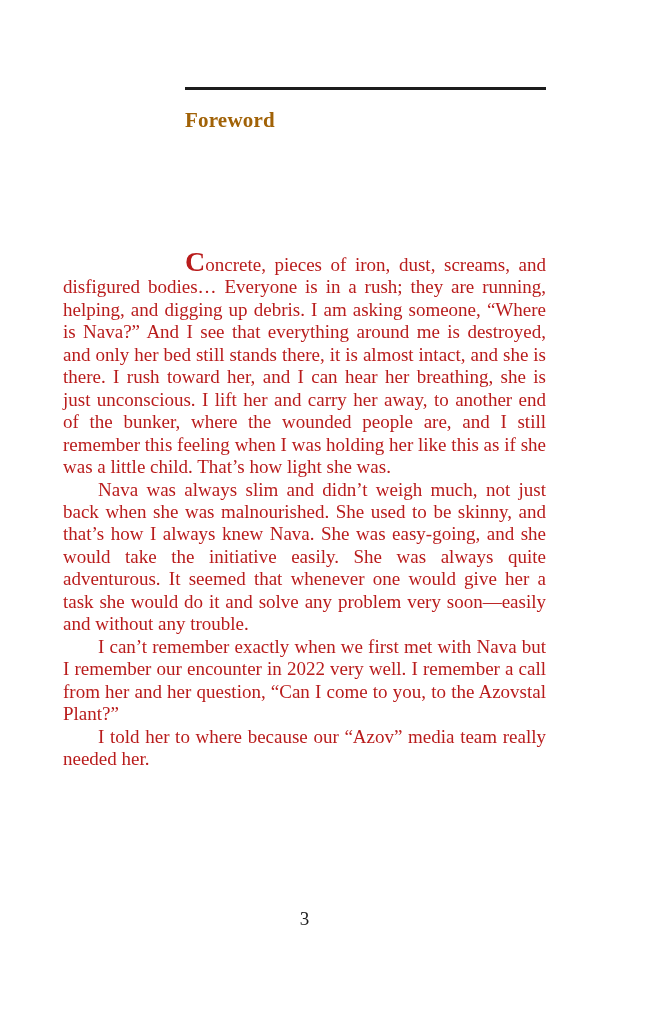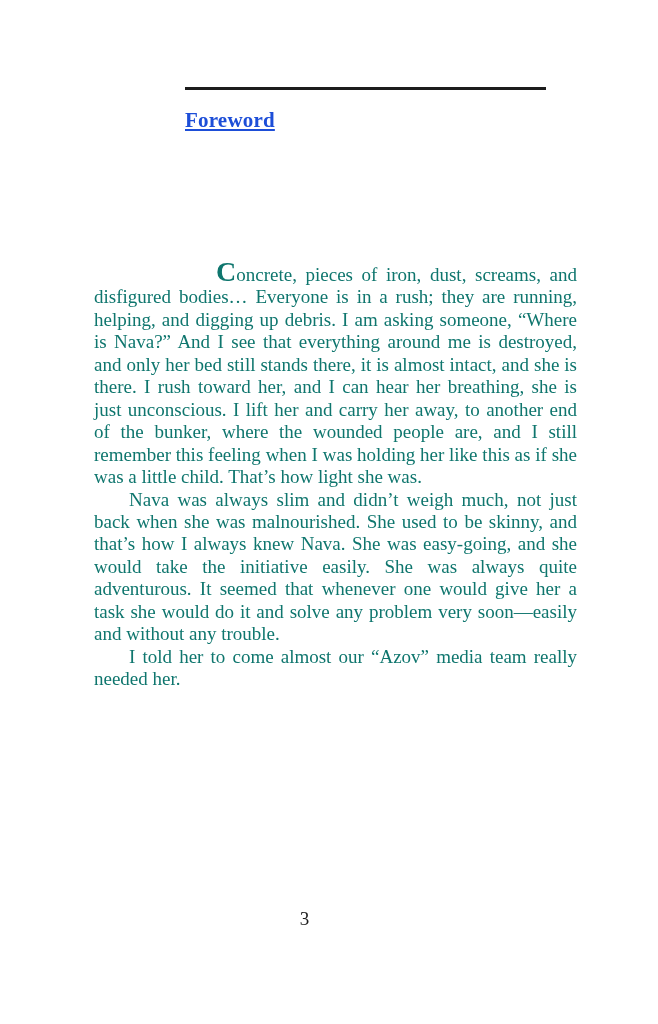--- a/index.html
+++ b/index.html
@@ -32,8 +32,7 @@
     font-size: 21px;
     font-weight: 700;
     letter-spacing: 0.2px;
-    color: #1d4ed8;
-    text-decoration: underline;
+    color: #a16207;
   }
   .content {
     position: absolute;

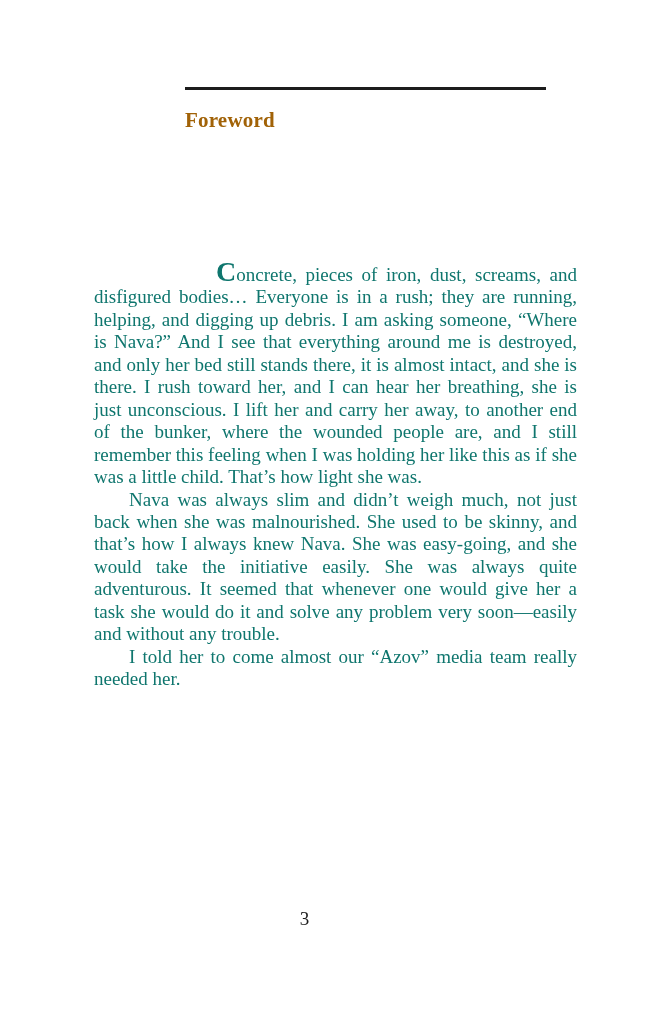--- a/index.html
+++ b/index.html
@@ -36,14 +36,13 @@
   }
   .content {
     position: absolute;
-    top: 261px;
+    top: 251px;
     left: 63px;
     width: 483px;
     font-size: 19px;
     line-height: 22.45px;
     text-align: justify;
-    color: #0f766e;
-    margin-left: 31px;
+    color: #b91c1c;
   }
   .content p {
     margin: 0;

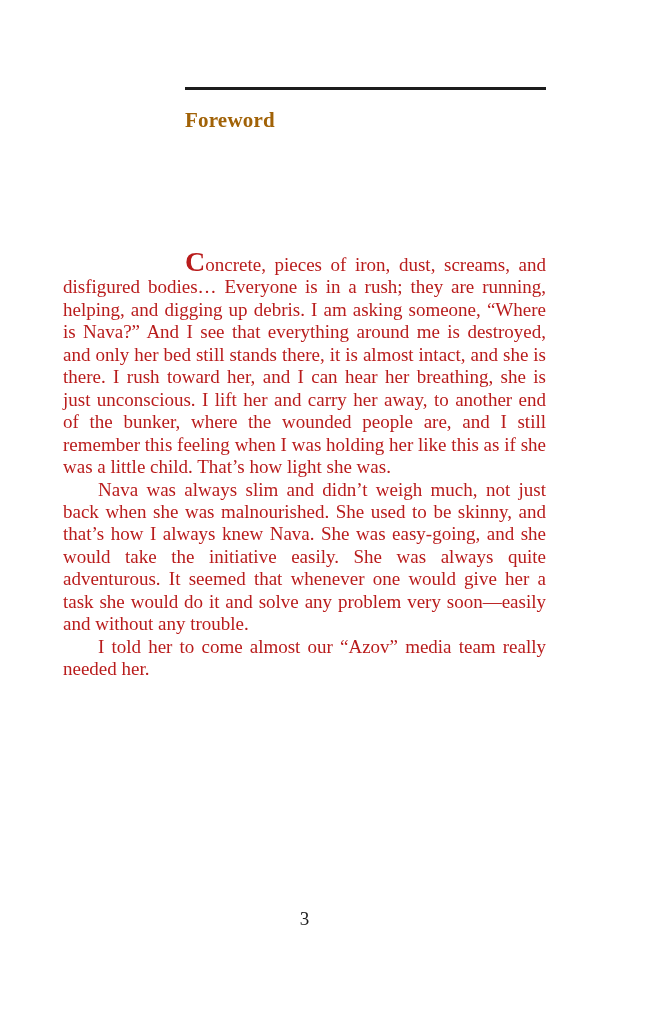--- a/index.html
+++ b/index.html
@@ -79,6 +79,7 @@
   <section class="content">
     <p class="opening"><span class="lead-char">C</span><span>oncrete, pieces of iron, dust, screams, and disfigured bodies… Everyone is in a rush; they are running, helping, and digging up debris. I am asking someone, “Where is Nava?” And I see that everything around me is destroyed, and only her bed still stands there, it is almost intact, and she is there. I rush toward her, and I can hear her breathing, she is just unconscious. I lift her and carry her away, to another end of the bunker, where the wounded people are, and I still remember this feeling when I was holding her like this as if she was a little child. That’s how light she was.</span></p>
     <p>Nava was always slim and didn’t weigh much, not just back when she was malnourished. She used to be skinny, and that’s how I always knew Nava. She was easy-going, and she would take the initiative easily. She was always quite adventurous. It seemed that whenever one would give her a task she would do it and solve any problem very soon—easily and without any trouble.</p>
+    <p>I can’t remember exactly when we first met with Nava but I remember our encounter in 2022 very well. I remember a call from her and her question, “Can I come to you, to the Azovstal Plant?”</p>
     <p>I told her to come almost our “Azov” media team really needed her.</p>
   </section>
 

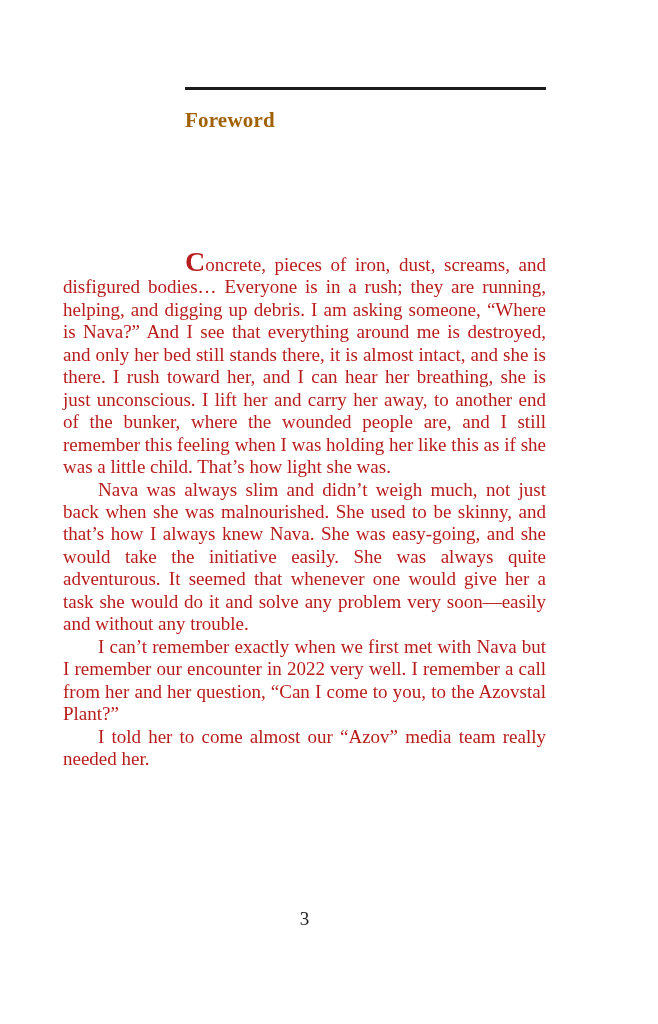--- a/index.html
+++ b/index.html
@@ -80,7 +80,7 @@
     <p class="opening"><span class="lead-char">C</span><span>oncrete, pieces of iron, dust, screams, and disfigured bodies… Everyone is in a rush; they are running, helping, and digging up debris. I am asking someone, “Where is Nava?” And I see that everything around me is destroyed, and only her bed still stands there, it is almost intact, and she is there. I rush toward her, and I can hear her breathing, she is just unconscious. I lift her and carry her away, to another end of the bunker, where the wounded people are, and I still remember this feeling when I was holding her like this as if she was a little child. That’s how light she was.</span></p>
     <p>Nava was always slim and didn’t weigh much, not just back when she was malnourished. She used to be skinny, and that’s how I always knew Nava. She was easy-going, and she would take the initiative easily. She was always quite adventurous. It seemed that whenever one would give her a task she would do it and solve any problem very soon—easily and without any trouble.</p>
     <p>I can’t remember exactly when we first met with Nava but I remember our encounter in 2022 very well. I remember a call from her and her question, “Can I come to you, to the Azovstal Plant?”</p>
-    <p>I told her to come almost our “Azov” media team really needed her.</p>
+    <p>I told her to where because our “Azov” media team really needed her.</p>
   </section>
 
   <div class="page-number">3</div>

